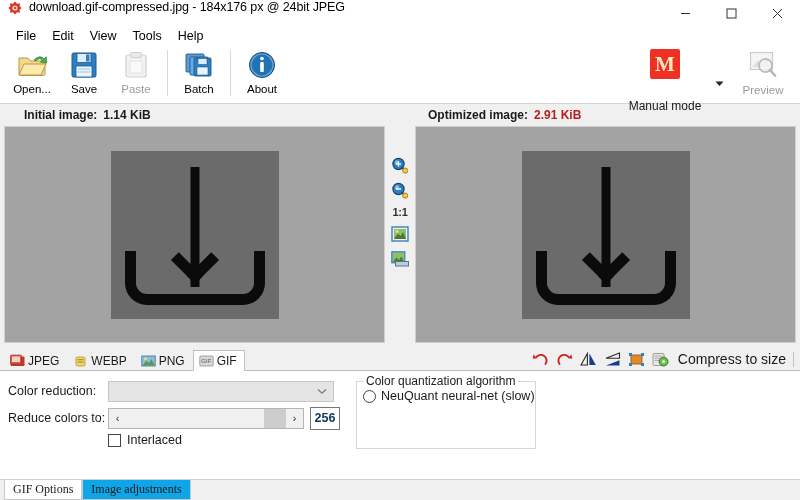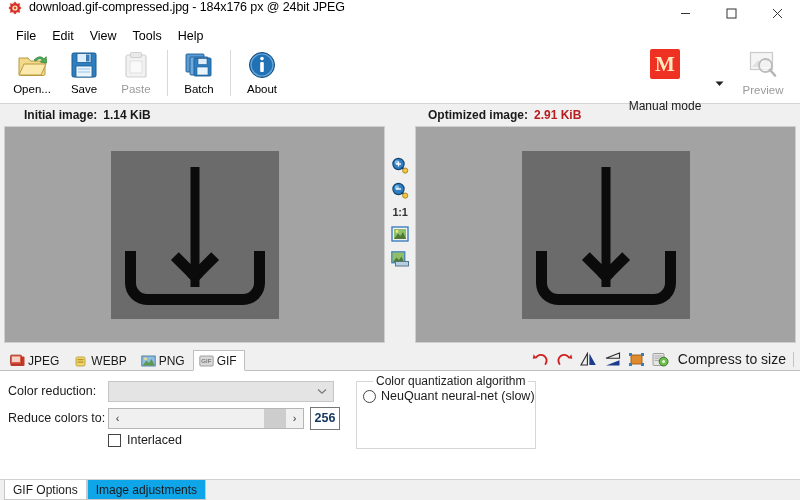--- a/index.html
+++ b/index.html
@@ -303,7 +303,7 @@
     margin-top: 2px;
   }
   .gb-title {
-    position: absolute; top: -8px; left: 16px;
+    position: absolute; top: -8px; left: 6px;
     background: #fff; padding: 0 3px;
     font-size: 12px; color: #222;
     white-space: nowrap;

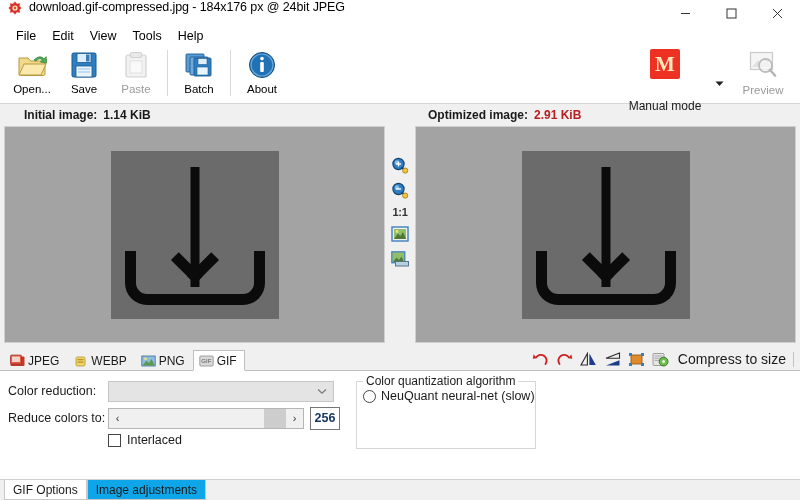--- a/index.html
+++ b/index.html
@@ -332,6 +332,7 @@
     padding-left: 4px;
     flex: none;
     border-top: 1px solid #d0d0d0;
+    font-family: Liberation Serif, serif;
   }
   .btab {
     height: 20px;

